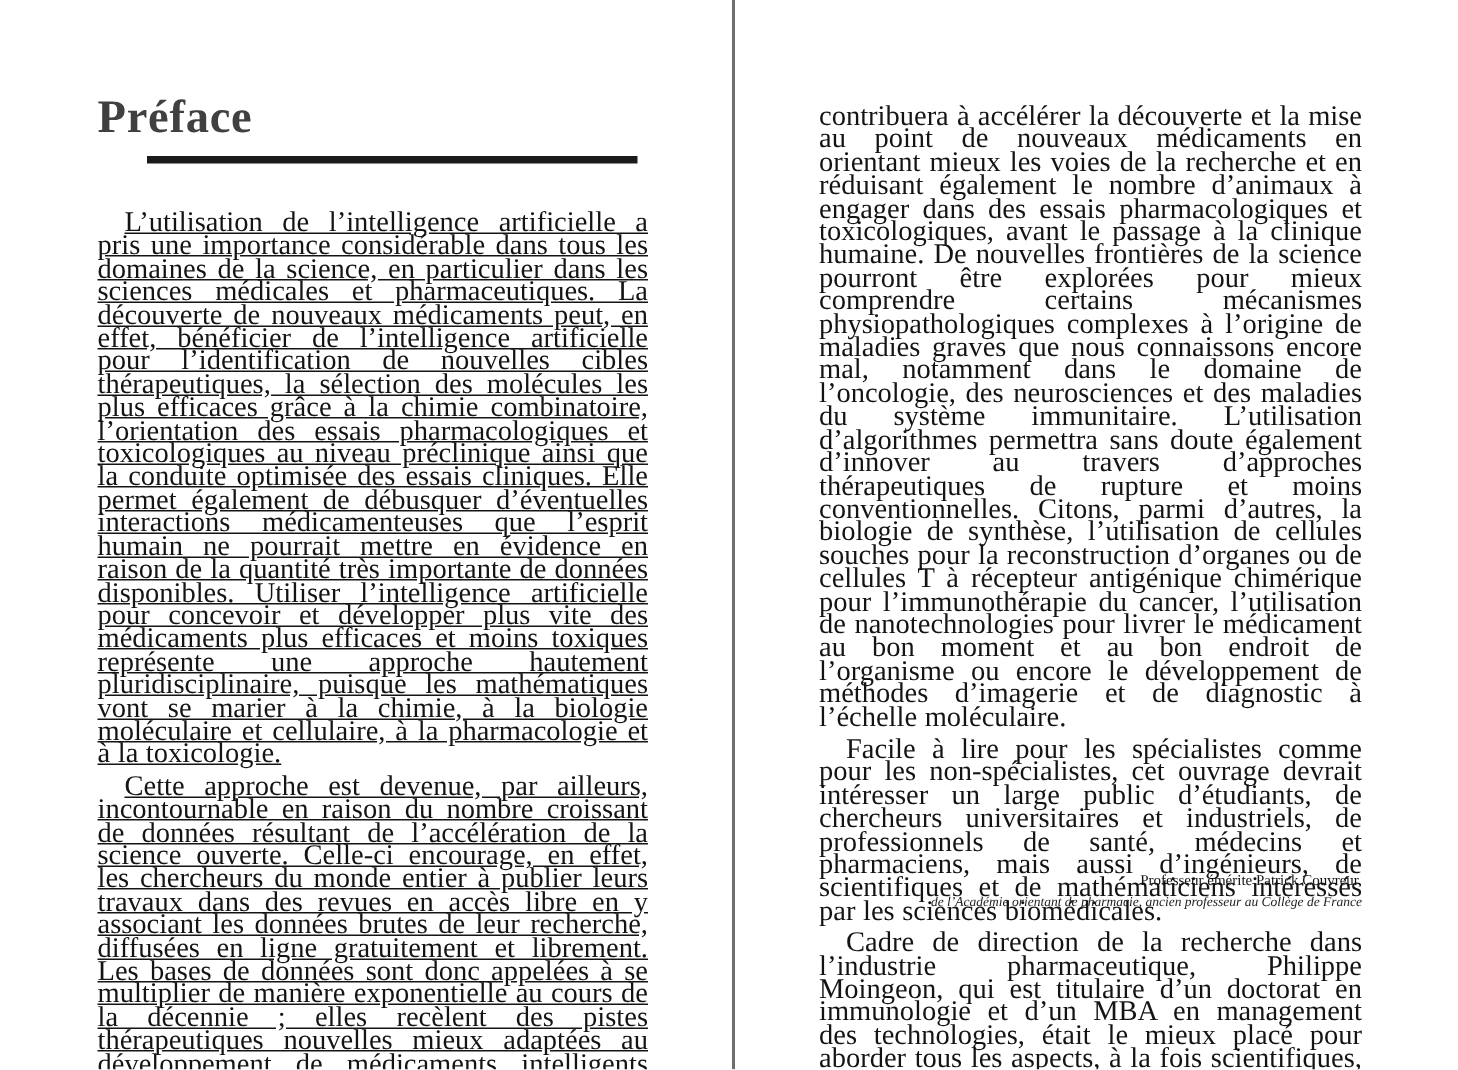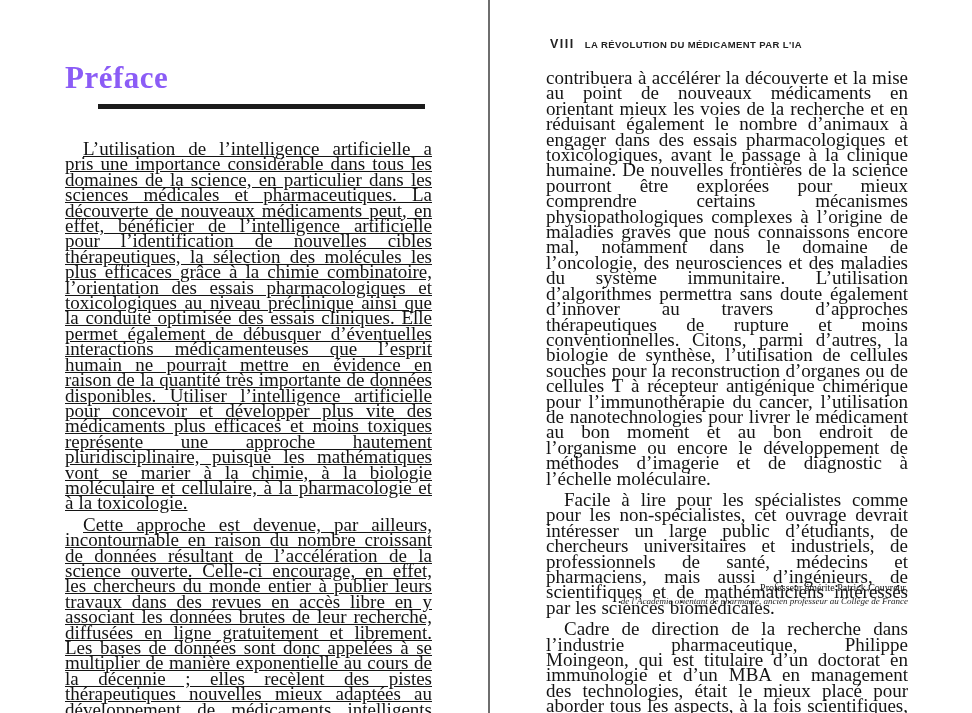--- a/index.html
+++ b/index.html
@@ -110,9 +110,6 @@
   <div class="page-divider"></div>
 
   <div class="right-page">
-    <div class="running-header">
-      <span class="page-number">VIII</span><span class="running-title">LA RÉVOLUTION DU MÉDICAMENT PAR L'IA</span>
-    </div>
     <div class="body-col right-body">
       <p>contribuera à accélérer la découverte et la mise au point de nouveaux médicaments en orientant mieux les voies de la recherche et en réduisant également le nombre d’animaux à engager dans des essais pharmacologiques et toxicologiques, avant le passage à la clinique humaine. De nouvelles frontières de la science pourront être explorées pour mieux comprendre certains mécanismes physiopathologiques complexes à l’origine de maladies graves que nous connaissons encore mal, notamment dans le domaine de l’oncologie, des neurosciences et des maladies du système immunitaire. L’utilisation d’algorithmes permettra sans doute également d’innover au travers d’approches thérapeutiques de rupture et moins conventionnelles. Citons, parmi d’autres, la biologie de synthèse, l’utilisation de cellules souches pour la reconstruction d’organes ou de cellules T à récepteur antigénique chimérique pour l’immunothérapie du cancer, l’utilisation de nanotechnologies pour livrer le médicament au bon moment et au bon endroit de l’organisme ou encore le développement de méthodes d’imagerie et de diagnostic à l’échelle moléculaire.</p>
       <p class="indent">Facile à lire pour les spécialistes comme pour les non-spécialistes, cet ouvrage devrait intéresser un large public d’étudiants, de chercheurs universitaires et industriels, de professionnels de santé, médecins et pharmaciens, mais aussi d’ingénieurs, de scientifiques et de mathématiciens intéressés par les sciences biomédicales.</p>

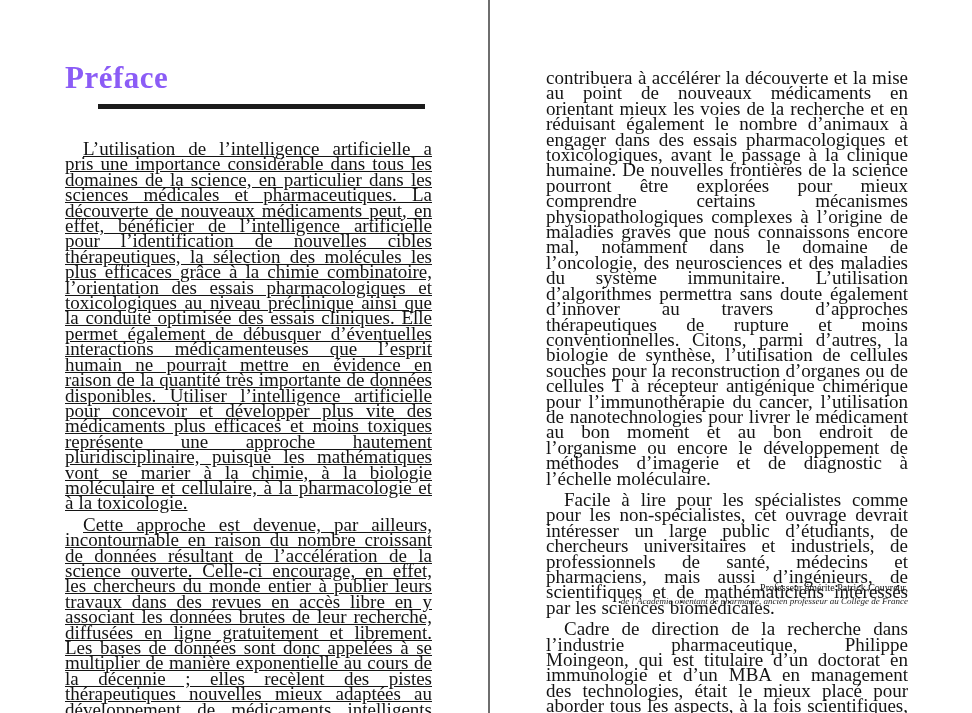--- a/index.html
+++ b/index.html
@@ -29,7 +29,7 @@
     font-size: 31px;
     font-weight: 700;
     letter-spacing: 0.5px;
-    color: #8b5cf6;
+    color: #404040;
     font-family: "Liberation Serif", serif;
   }
   .title-rule {

